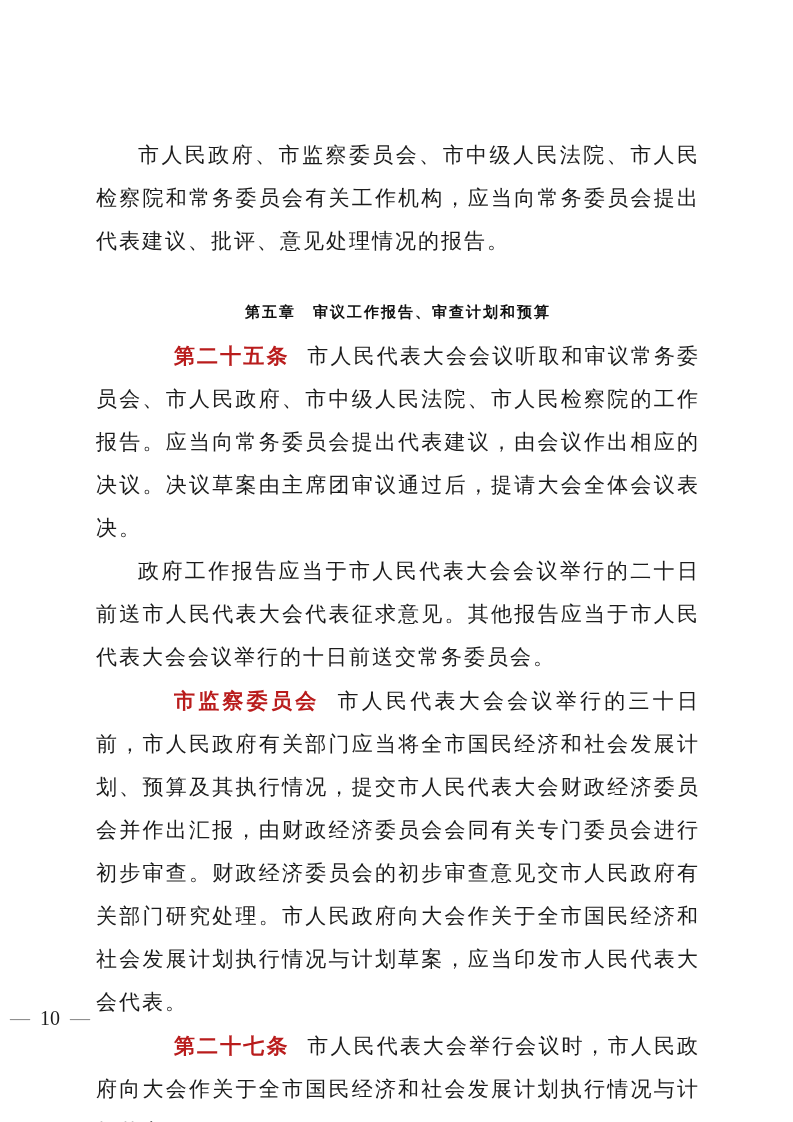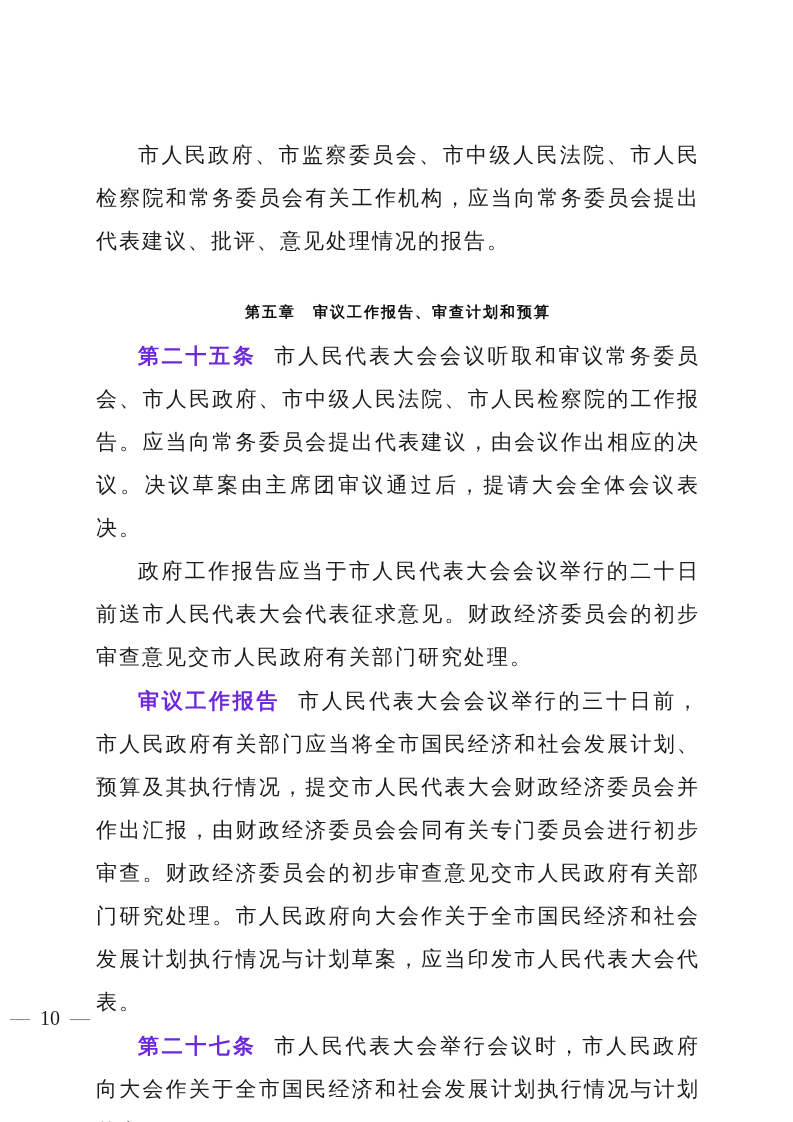--- a/index.html
+++ b/index.html
@@ -42,7 +42,8 @@
     font-weight: bold;
     font-family: "Liberation Sans", "DejaVu Sans", sans-serif;
     margin-right: 0.85em;
-    color: #6d28d9;
+    color: #b91c1c;
+    margin-left: 36px;
   }
   .page-footer {
     position: absolute;

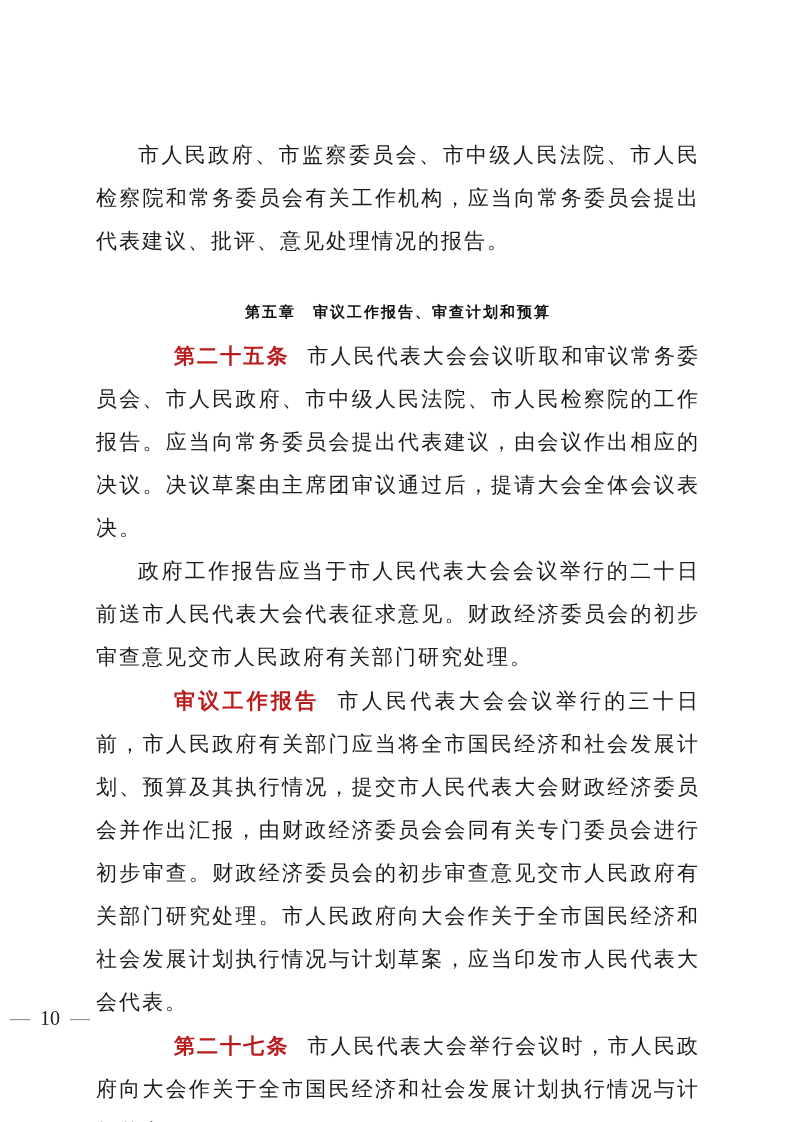--- a/index.html
+++ b/index.html
@@ -73,7 +73,7 @@
 
   <p class="body-text"><span class="article-lead">第二十五条</span><span>市人民代表大会会议听取和审议常务委员会、市人民政府、市中级人民法院、市人民检察院的工作报告。应当向常务委员会提出代表建议，由会议作出相应的决议。决议草案由主席团审议通过后，提请大会全体会议表决。</span></p>
 
-  <p class="body-text">政府工作报告应当于市人民代表大会会议举行的二十日前送市人民代表大会代表征求意见。财政经济委员会的初步审查意见交市人民政府有关部门研究处理。</p>
+  <p class="body-text">政府工作报告应当于市人民代表大会会议举行的二十日前送市人民代表大会代表征求意见。其他报告应当于市人民代表大会会议举行的十日前送交常务委员会。</p>
 
   <p class="body-text"><span class="article-lead">审议工作报告</span><span>市人民代表大会会议举行的三十日前，市人民政府有关部门应当将全市国民经济和社会发展计划、预算及其执行情况，提交市人民代表大会财政经济委员会并作出汇报，由财政经济委员会会同有关专门委员会进行初步审查。财政经济委员会的初步审查意见交市人民政府有关部门研究处理。市人民政府向大会作关于全市国民经济和社会发展计划执行情况与计划草案，应当印发市人民代表大会代表。</span></p>
 

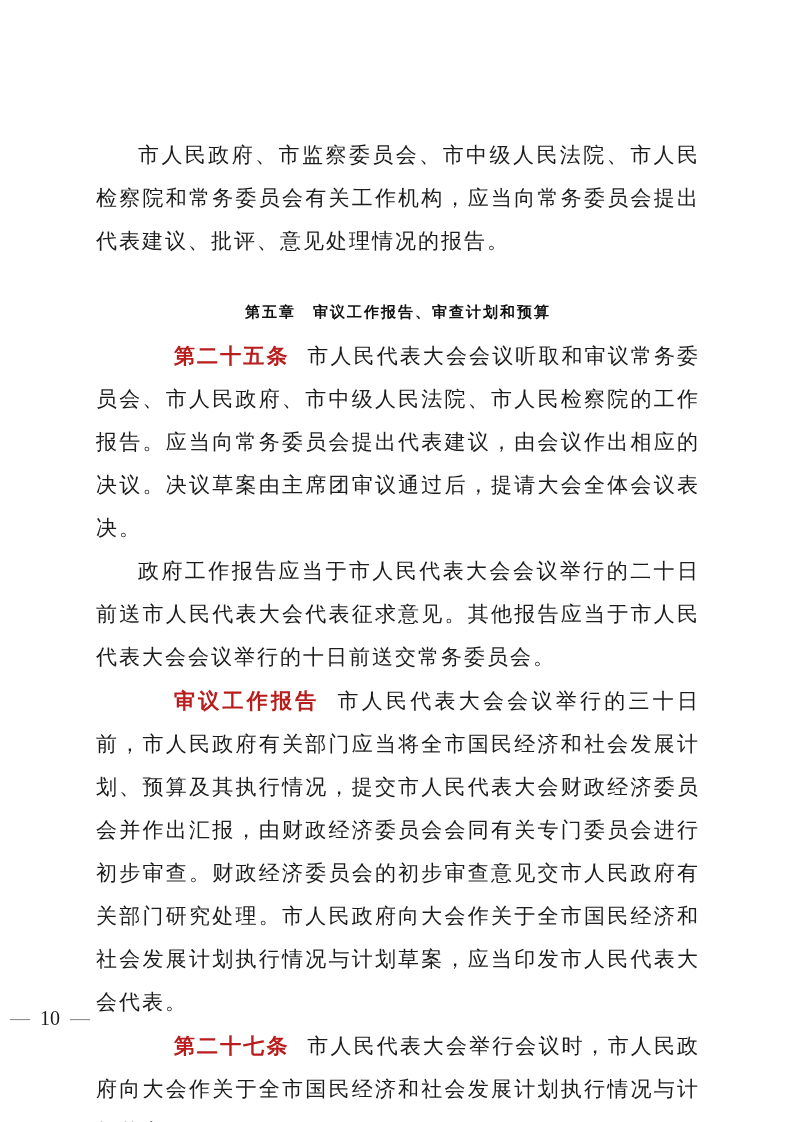--- a/index.html
+++ b/index.html
@@ -75,7 +75,7 @@
 
   <p class="body-text">政府工作报告应当于市人民代表大会会议举行的二十日前送市人民代表大会代表征求意见。其他报告应当于市人民代表大会会议举行的十日前送交常务委员会。</p>
 
-  <p class="body-text"><span class="article-lead">审议工作报告</span><span>市人民代表大会会议举行的三十日前，市人民政府有关部门应当将全市国民经济和社会发展计划、预算及其执行情况，提交市人民代表大会财政经济委员会并作出汇报，由财政经济委员会会同有关专门委员会进行初步审查。财政经济委员会的初步审查意见交市人民政府有关部门研究处理。市人民政府向大会作关于全市国民经济和社会发展计划执行情况与计划草案，应当印发市人民代表大会代表。</span></p>
+  <p class="body-text"><span class="article-lead">市监察委员会</span><span>市人民代表大会会议举行的三十日前，市人民政府有关部门应当将全市国民经济和社会发展计划、预算及其执行情况，提交市人民代表大会财政经济委员会并作出汇报，由财政经济委员会会同有关专门委员会进行初步审查。财政经济委员会的初步审查意见交市人民政府有关部门研究处理。市人民政府向大会作关于全市国民经济和社会发展计划执行情况与计划草案，应当印发市人民代表大会代表。</span></p>
 
   <p class="body-text"><span class="article-lead">第二十七条</span><span>市人民代表大会举行会议时，市人民政府向大会作关于全市国民经济和社会发展计划执行情况与计划草案</span></p>
 

